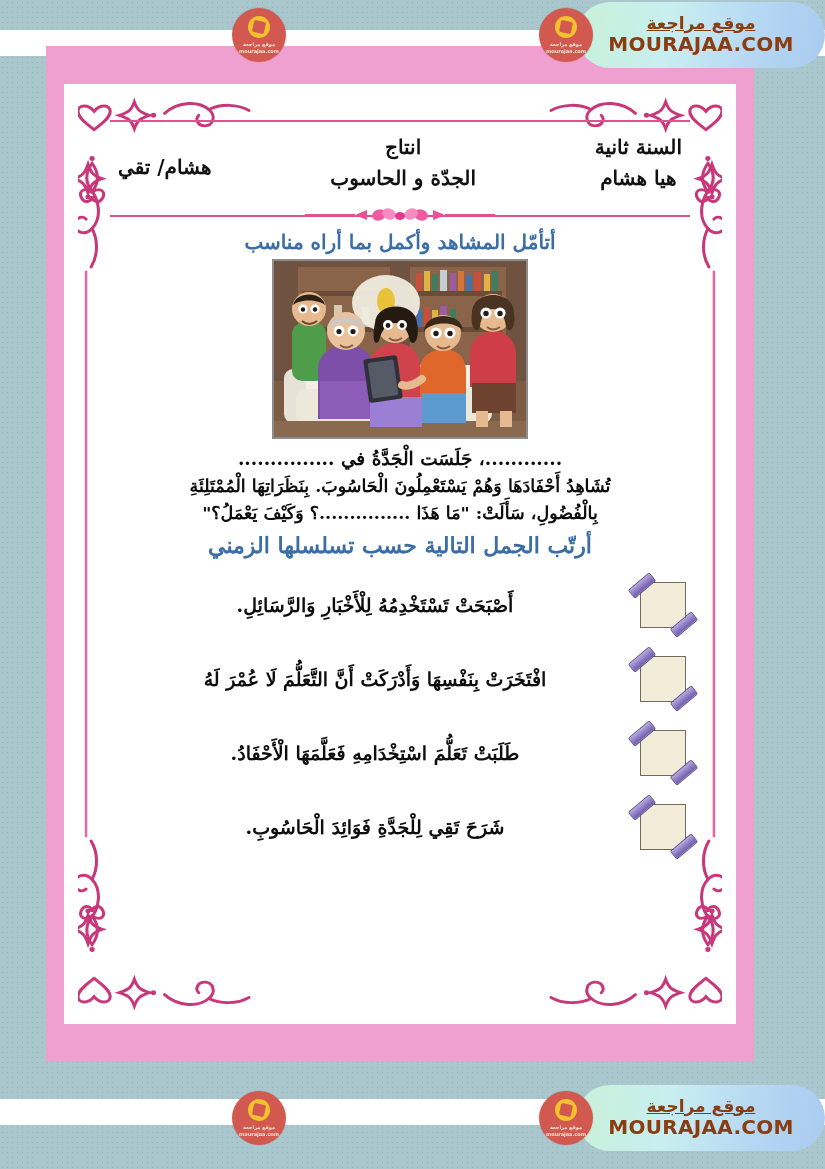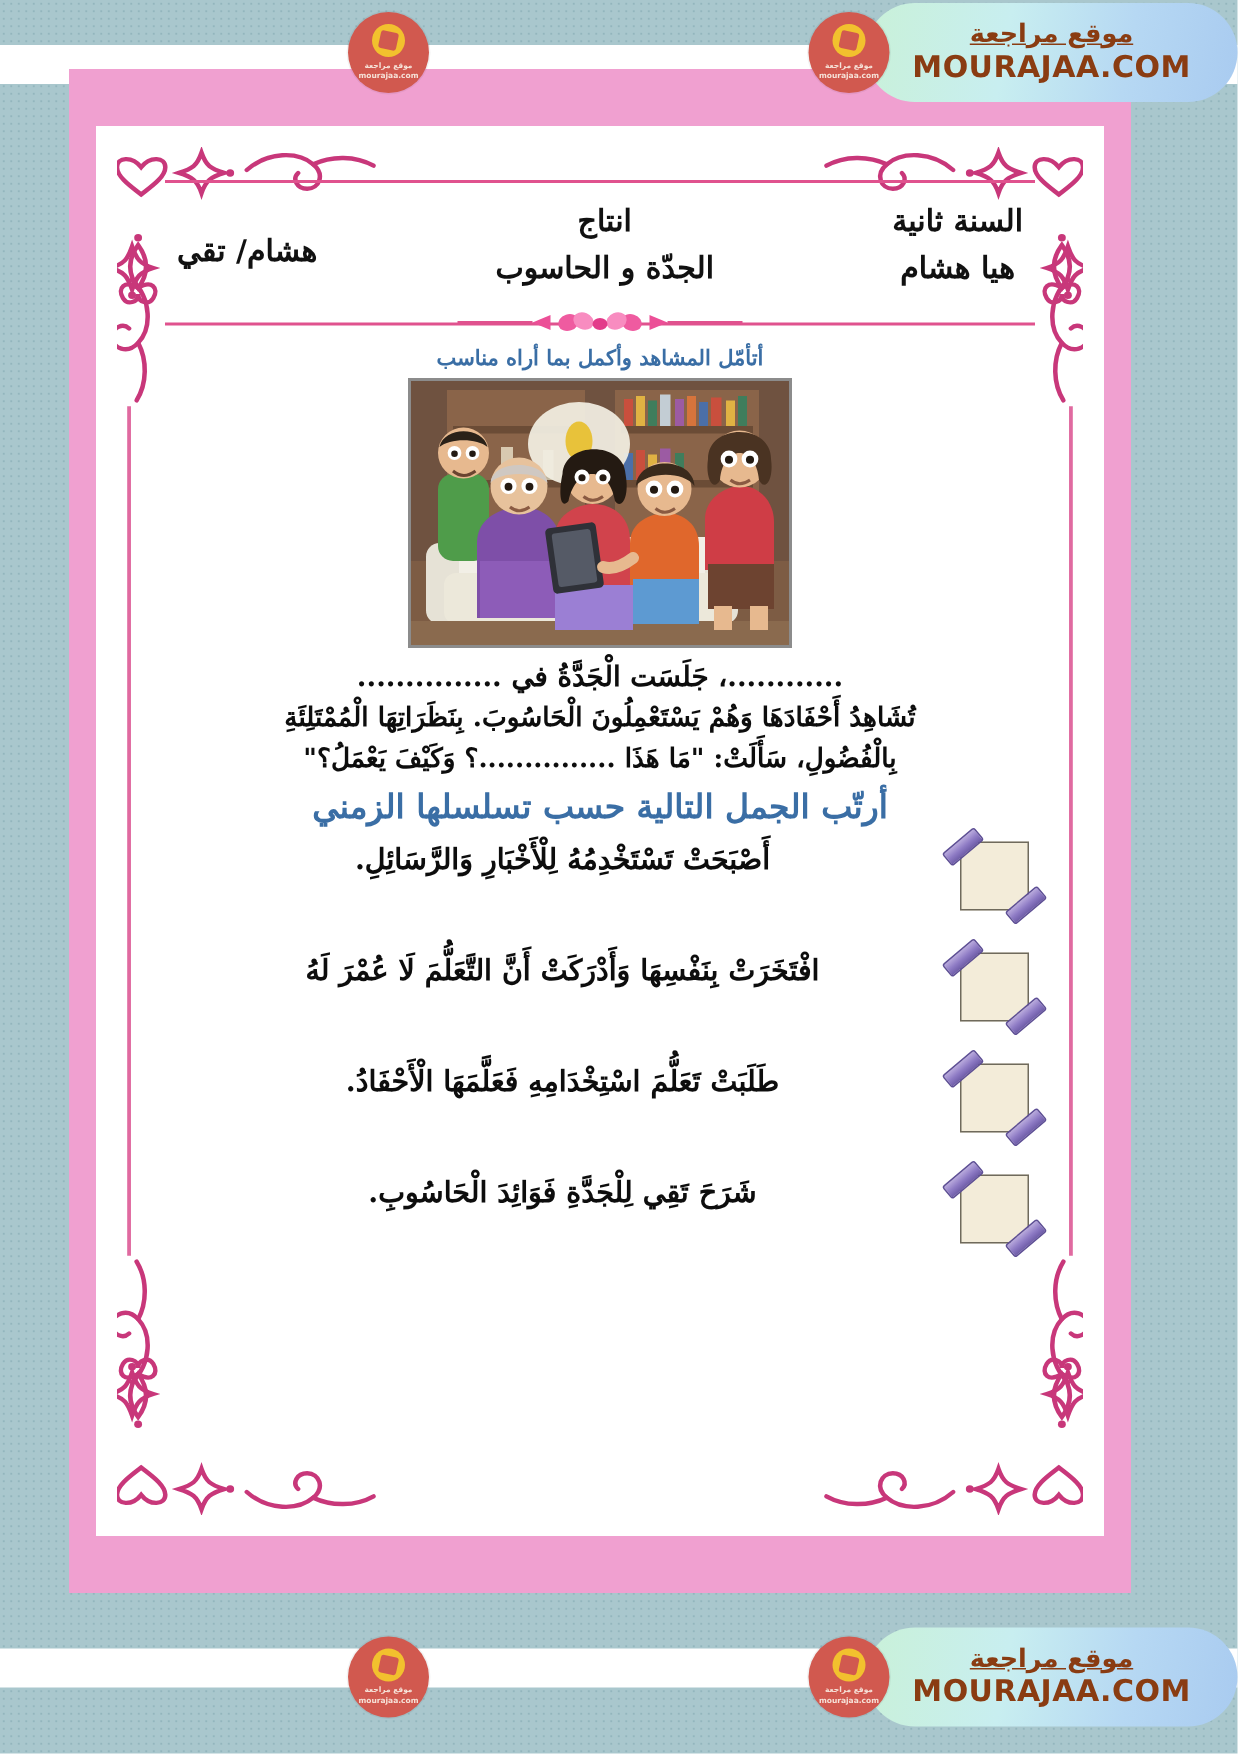--- a/index.html
+++ b/index.html
@@ -205,7 +205,7 @@
   
   .instruction {
     color: #3a6ea5;
-    font-size: 14px;
+    font-size: 20px;
     font-weight: bold;
     text-align: center;
     font-family: "DejaVu Serif", "Liberation Serif", serif;

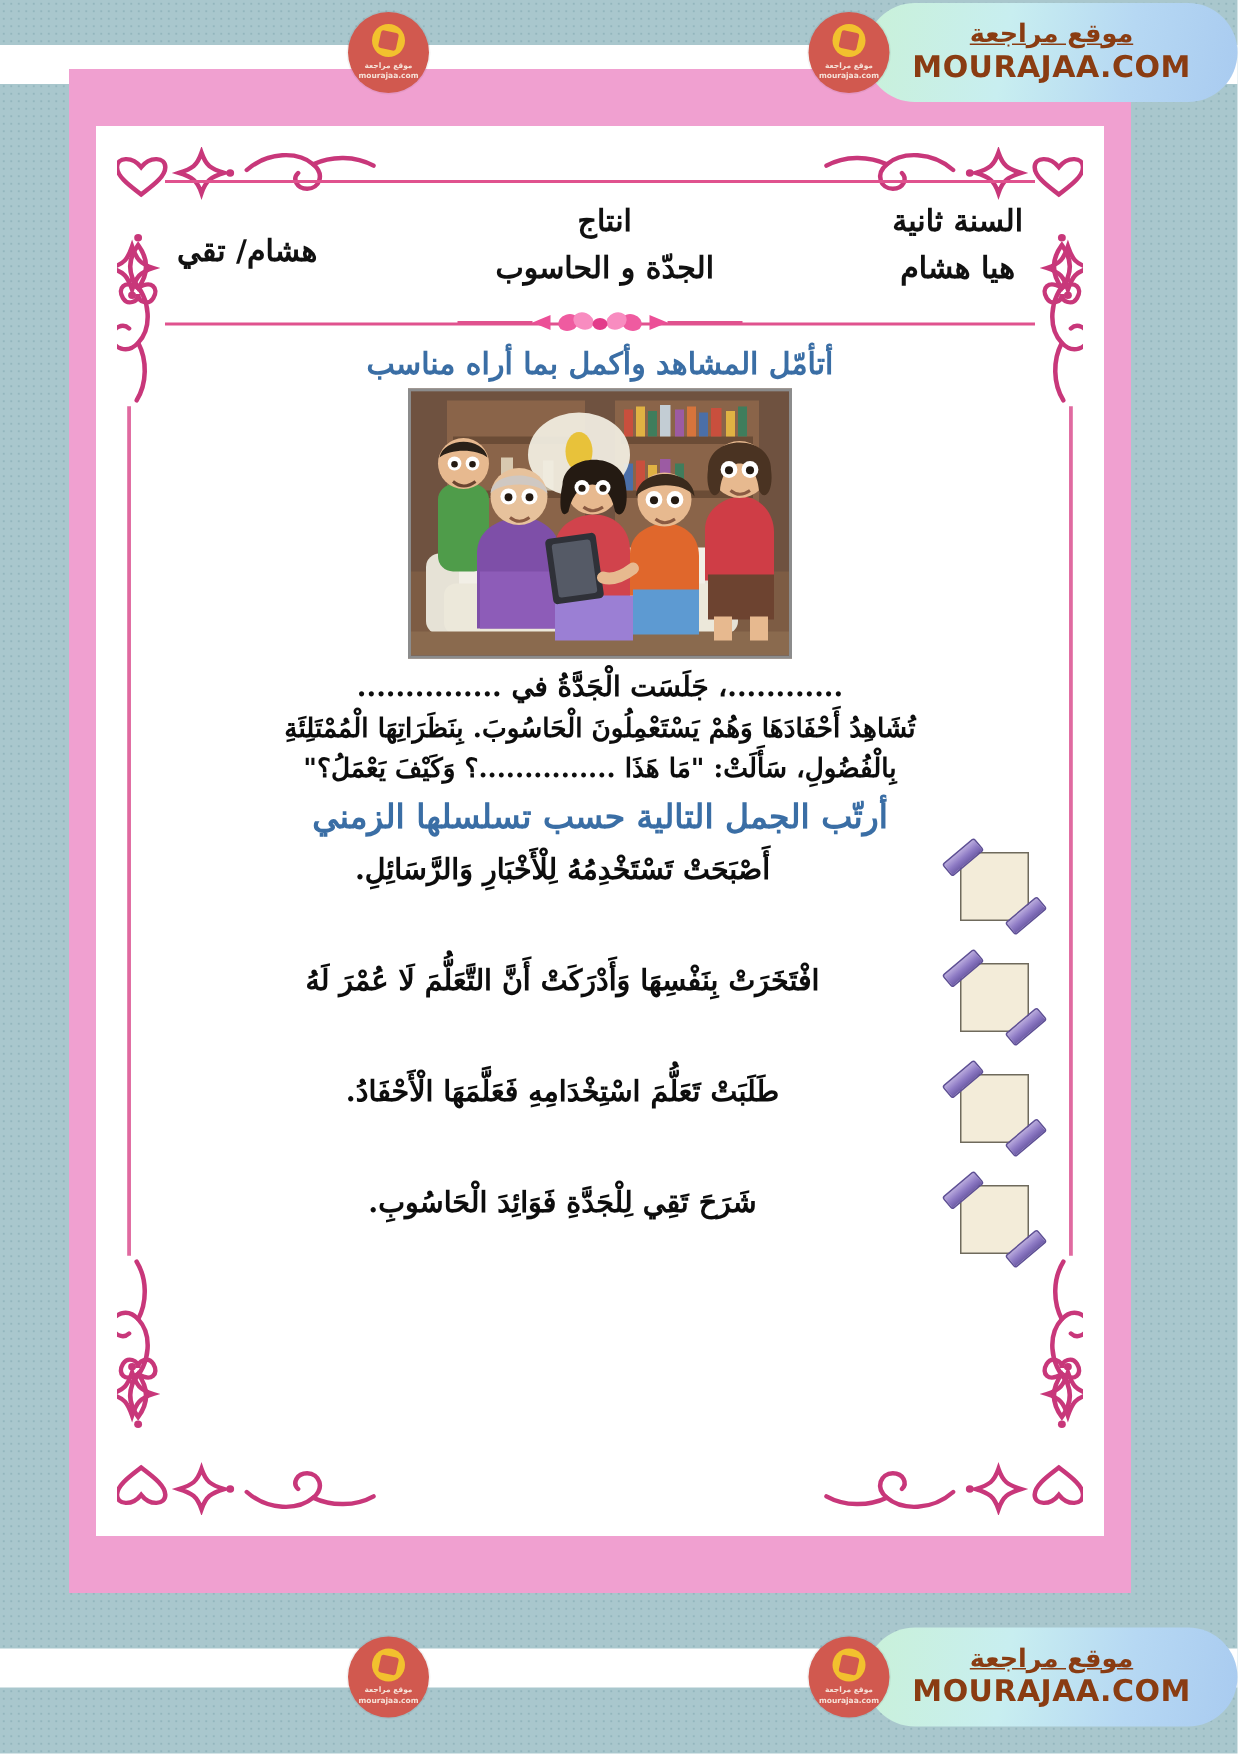--- a/index.html
+++ b/index.html
@@ -256,6 +256,7 @@
   .sent-list { margin-top: 10px; }
   .sent-row {
     display: flex;
+    align-items: center;
     justify-content: flex-start;
     height: 74px;
     padding-right: 10px;

